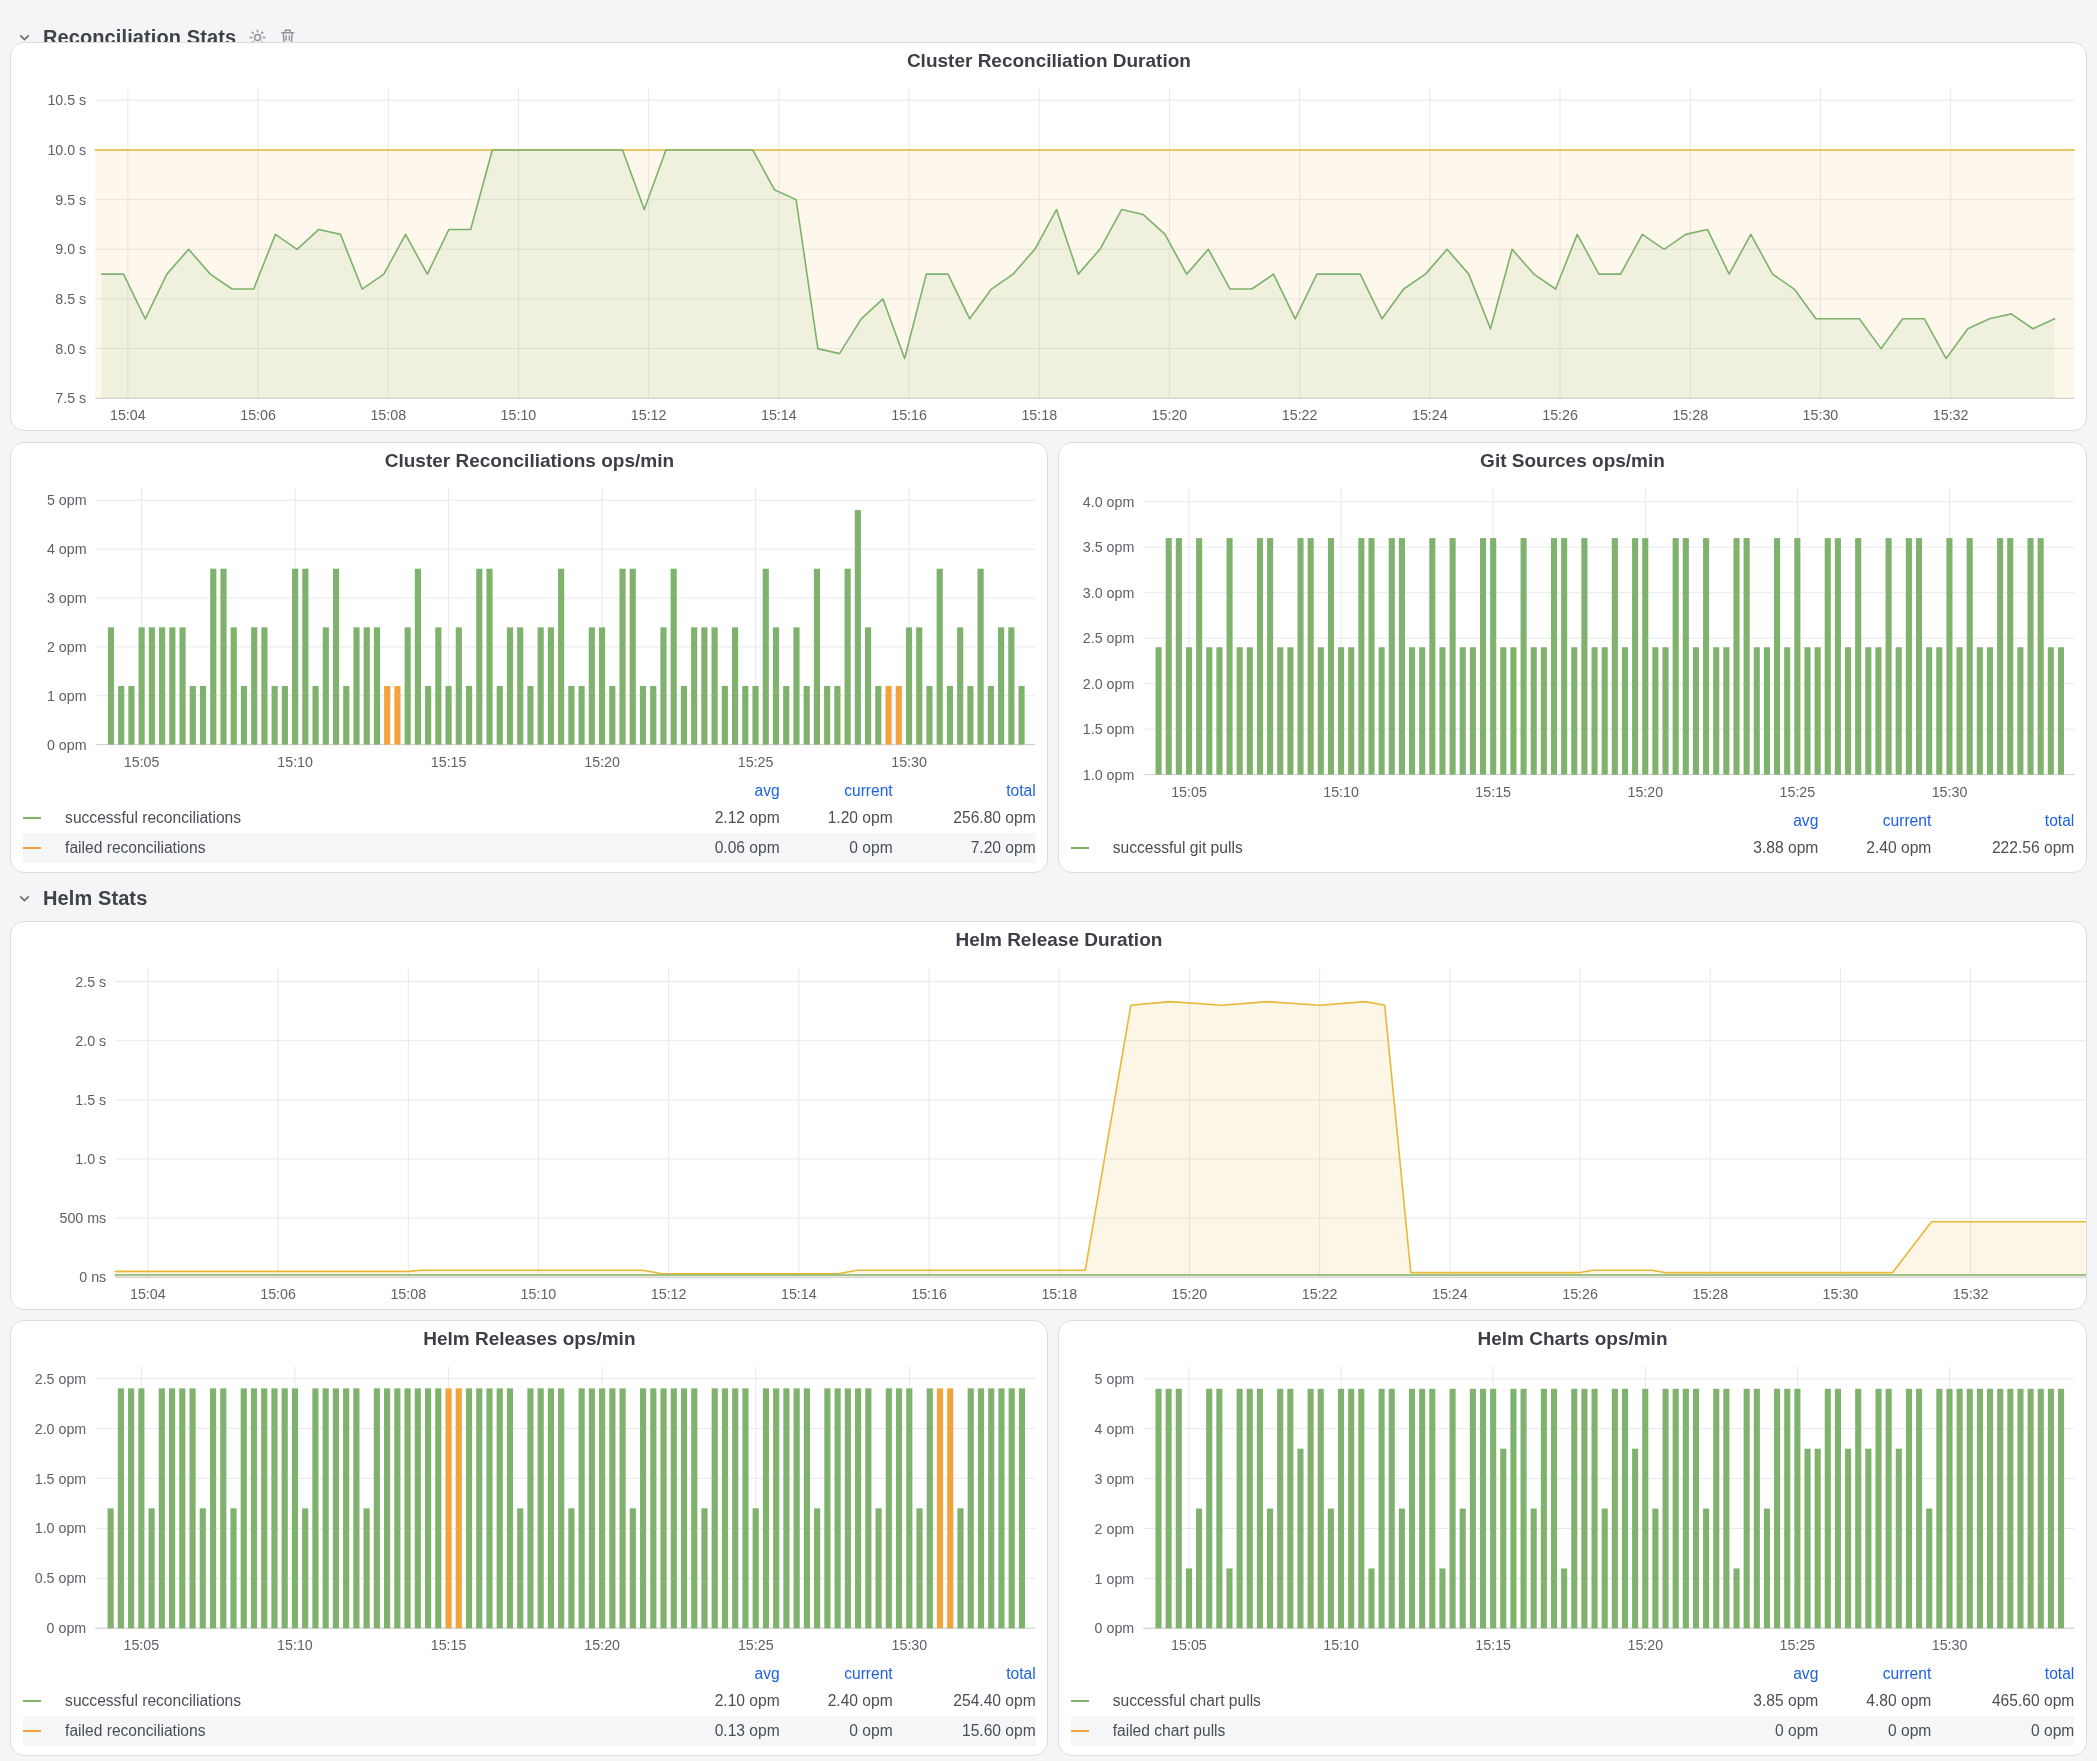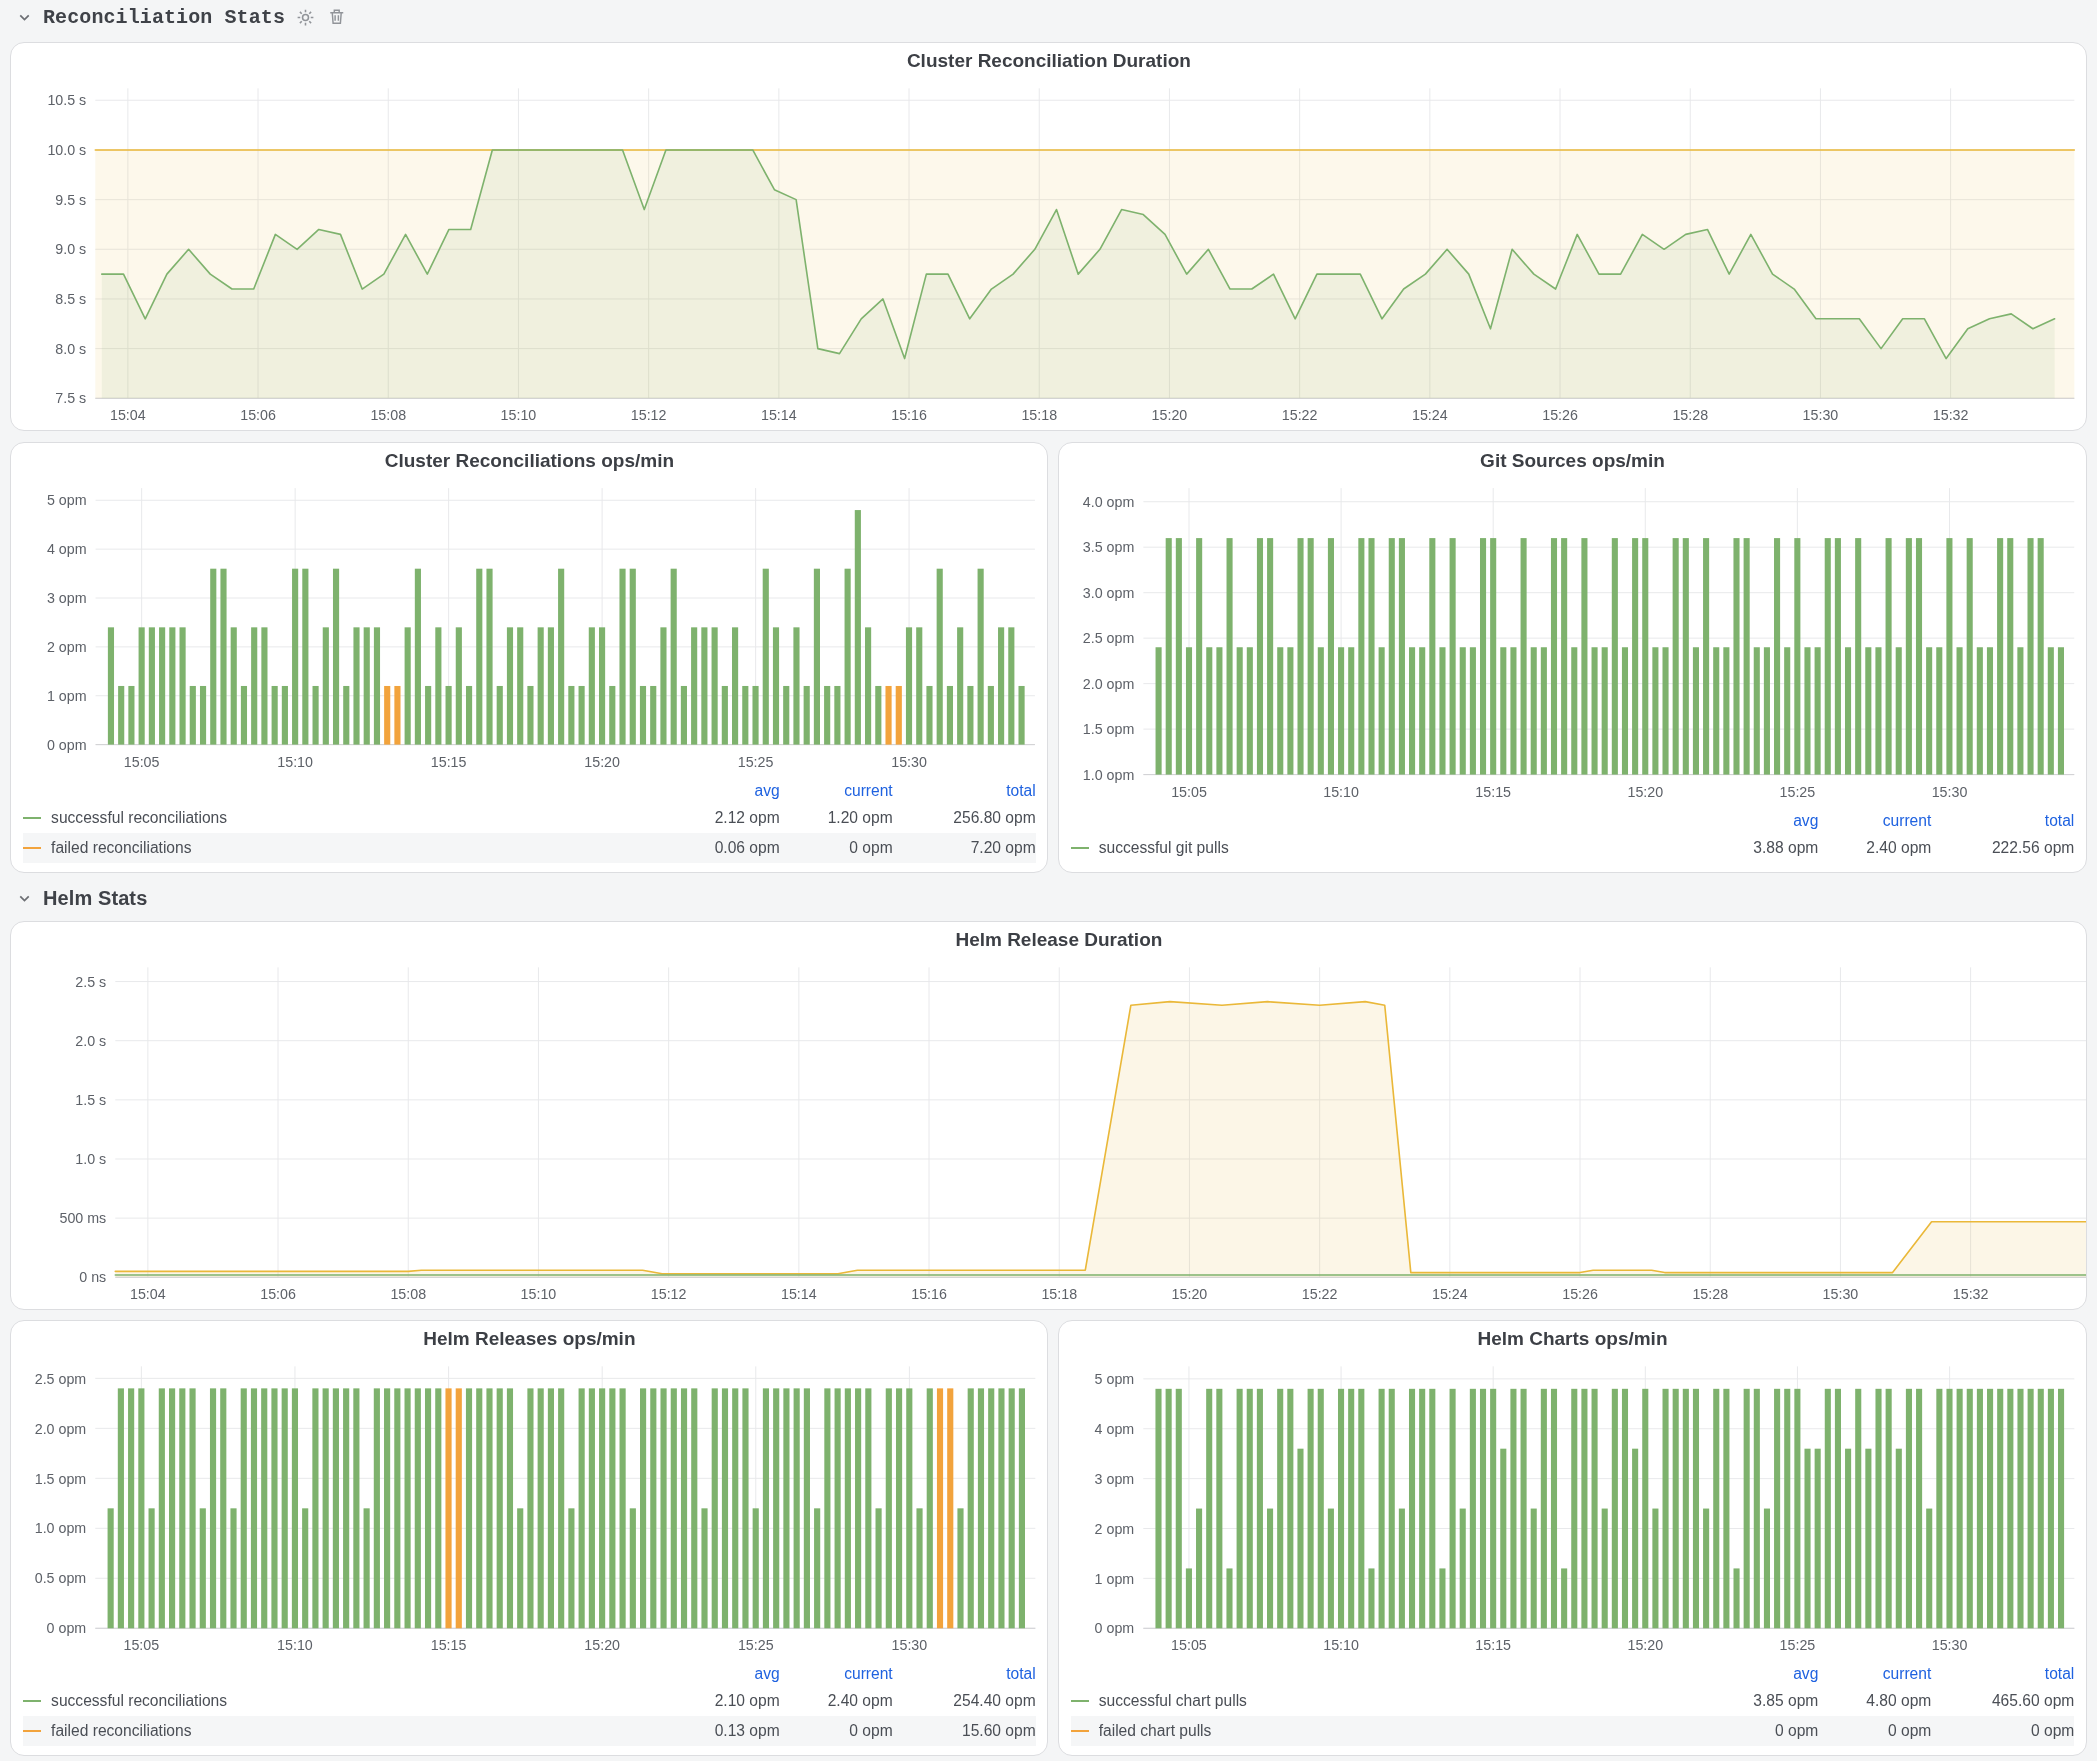--- a/index.html
+++ b/index.html
@@ -30,7 +30,7 @@
 
 <div class="wrap">
 
-  <div class="sec" style="left:15.6px;top:0;height:34px;font-family:Liberation Mono, monospace;">
+  <div class="sec" style="left:15.6px;top:20px;height:34px;">
     <span class="icon">
       <svg width="17" height="17" viewBox="0 0 24 24" fill="none" stroke="#3f4248" stroke-width="2.4">
           <polyline points="6,9 12,15 18,9"></polyline>

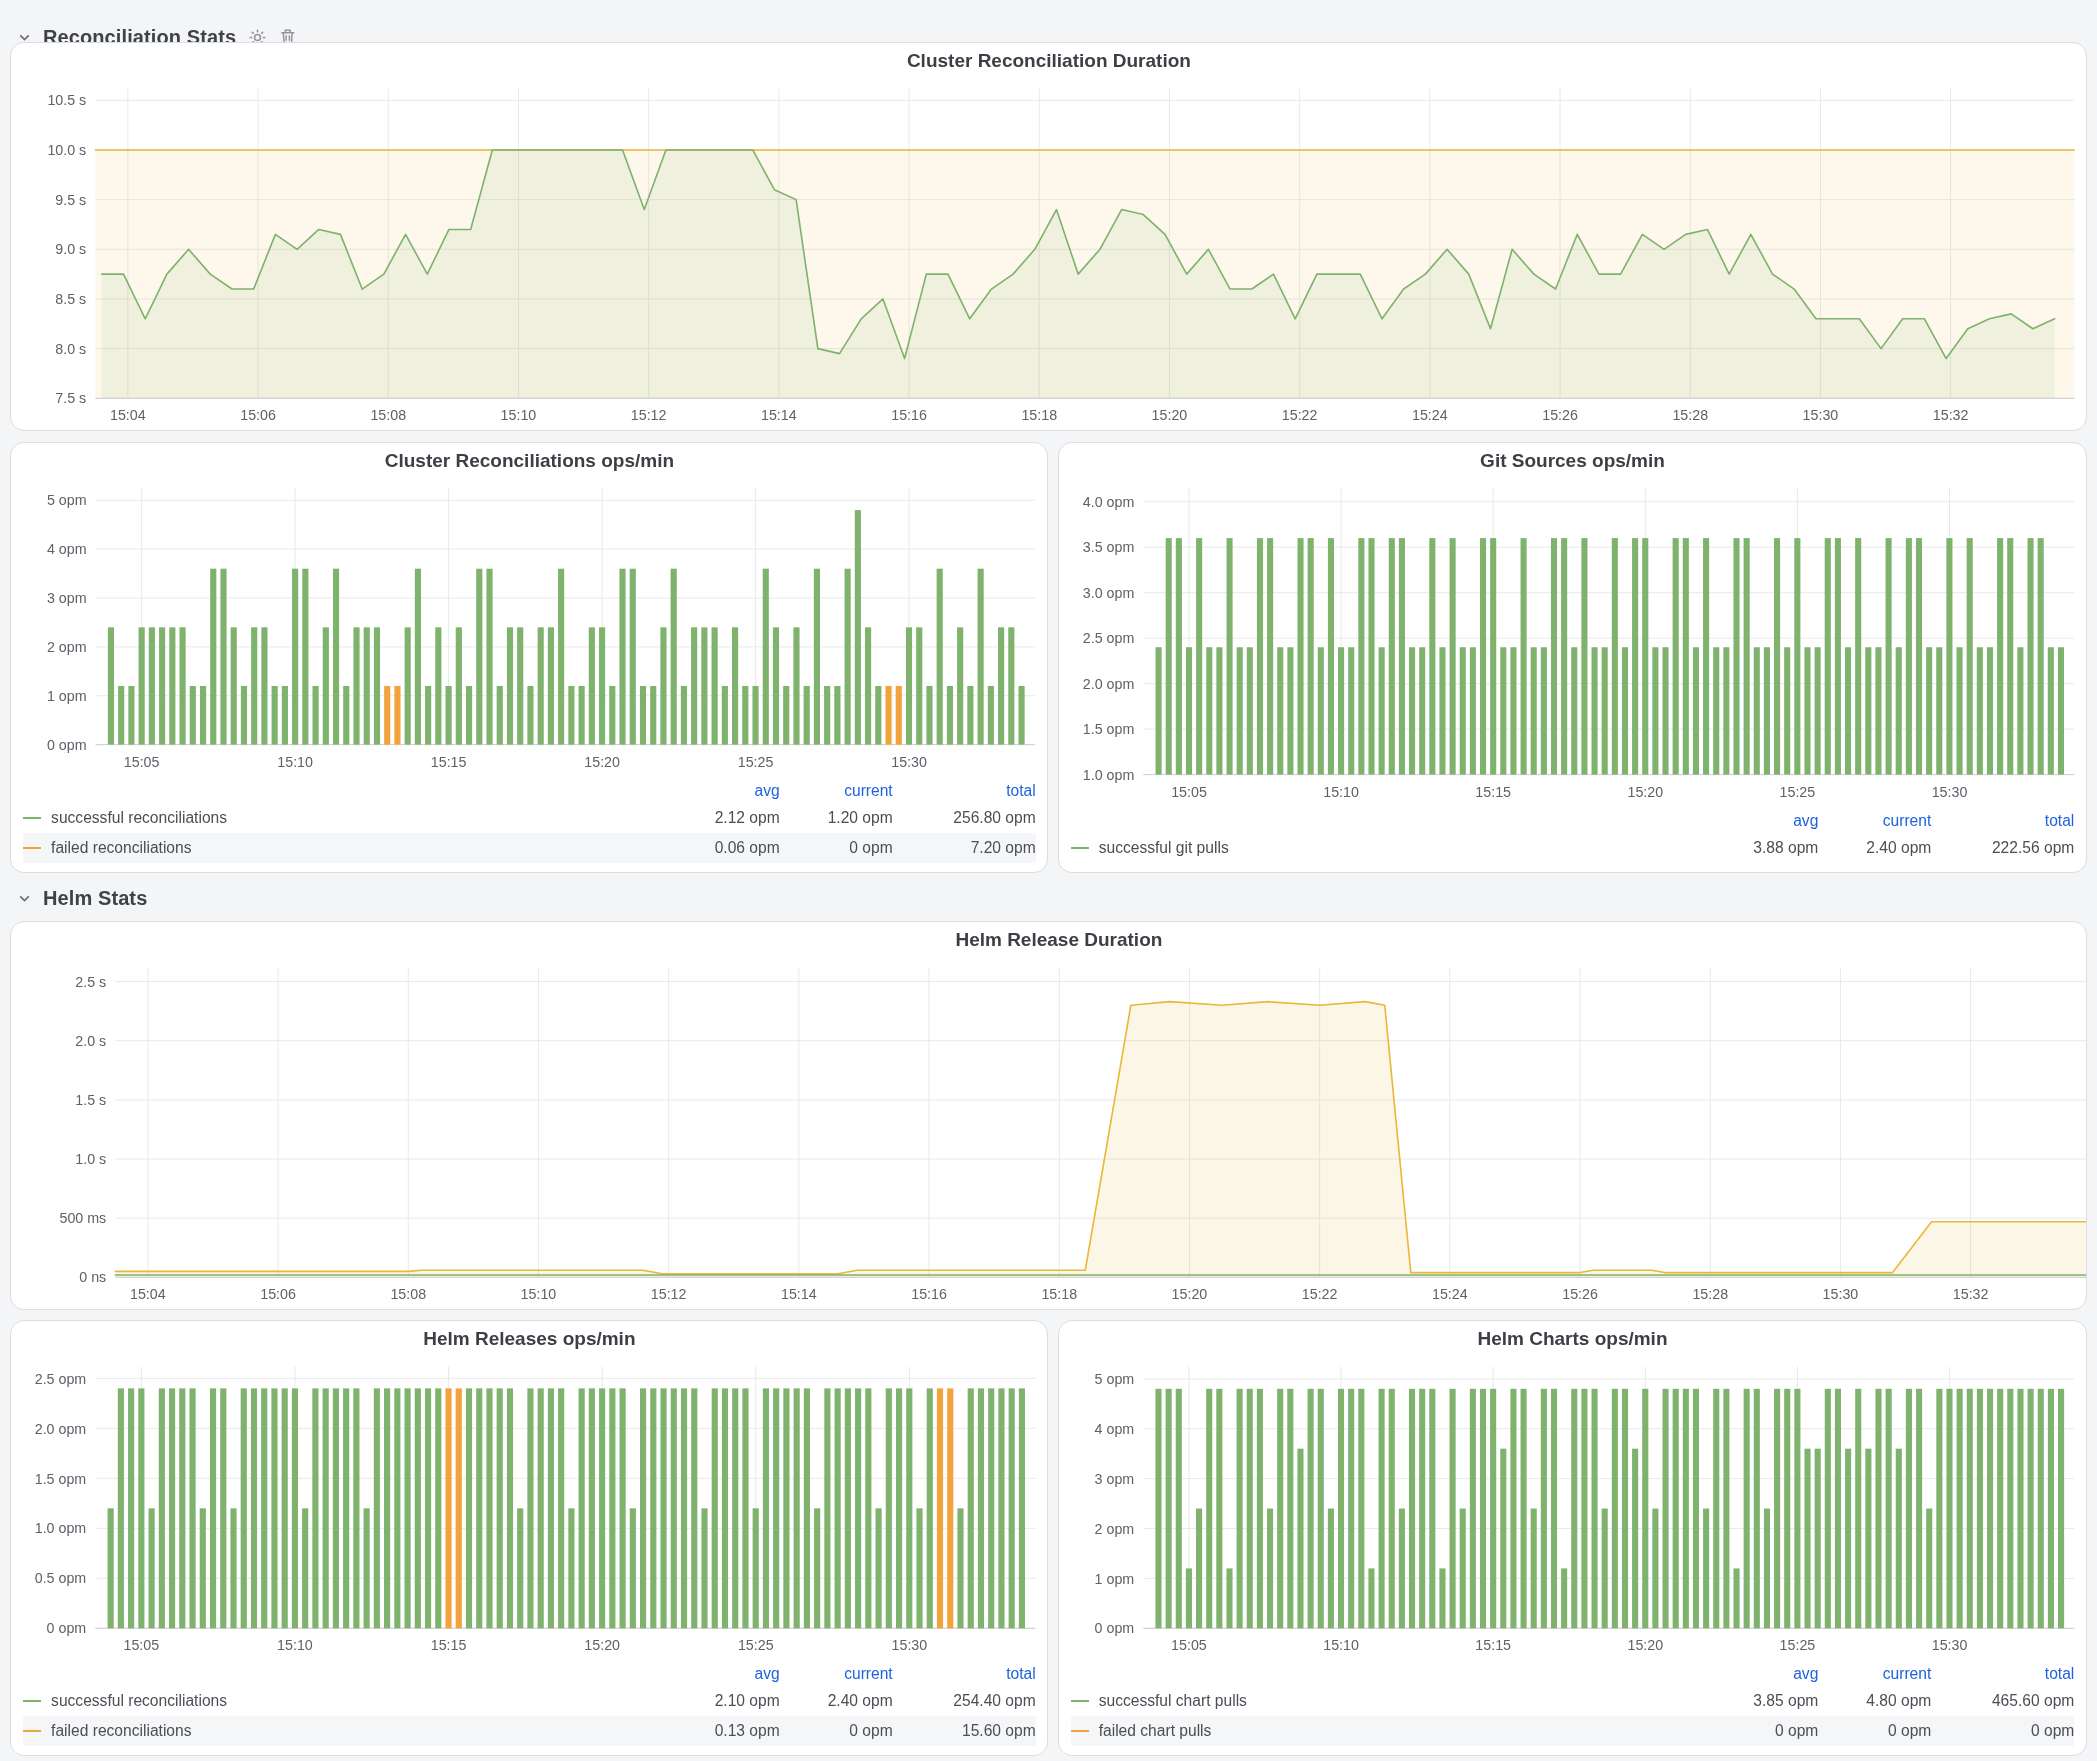--- a/index.html
+++ b/index.html
@@ -19,7 +19,7 @@
   .lrow{display:flex;align-items:center;height:30px;font-size:15.6px;color:#4a4e55;}
   .lrow.head{height:25px;}
   .lrow.shade{background:#f5f6f7;}
-  .lrow .lab{flex:1;display:flex;align-items:center;gap:10px;min-width:0;}
+  .lrow .lab{flex:1;display:flex;align-items:center;gap:24px;min-width:0;}
   .dash{width:18px;border-top:2.6px solid #888;}
   .cell{width:113px;text-align:right;white-space:nowrap;}
   .cell.total{width:143px;}

